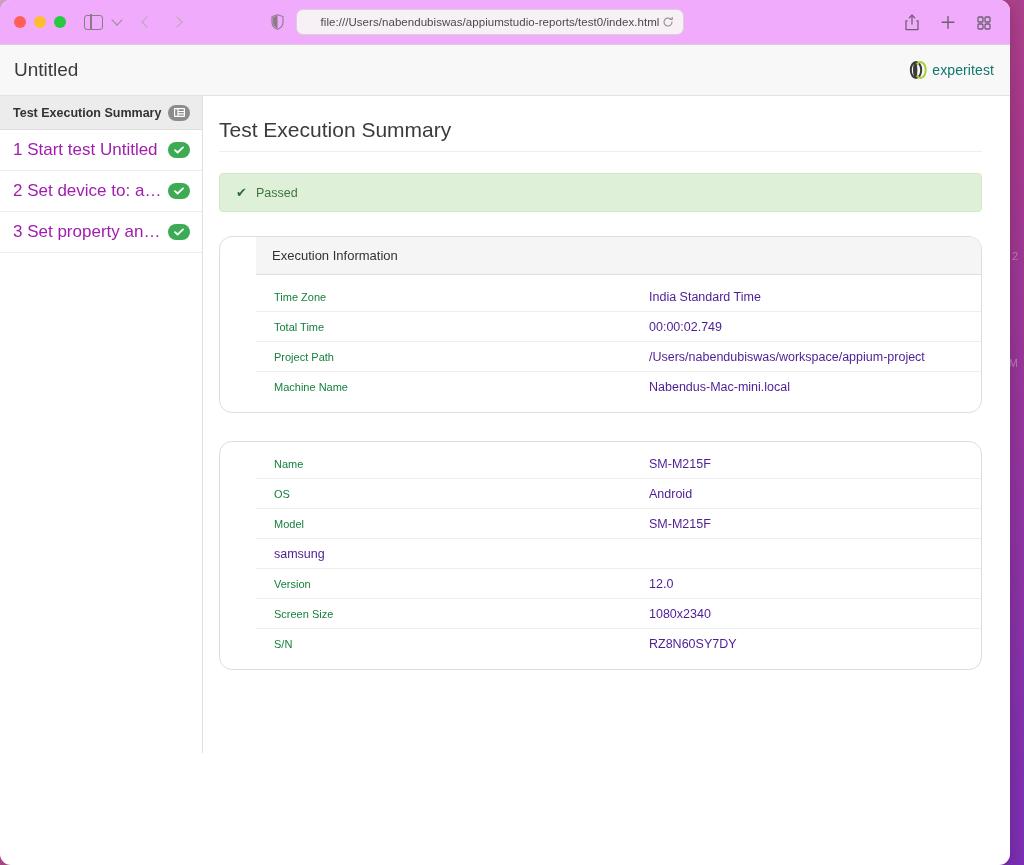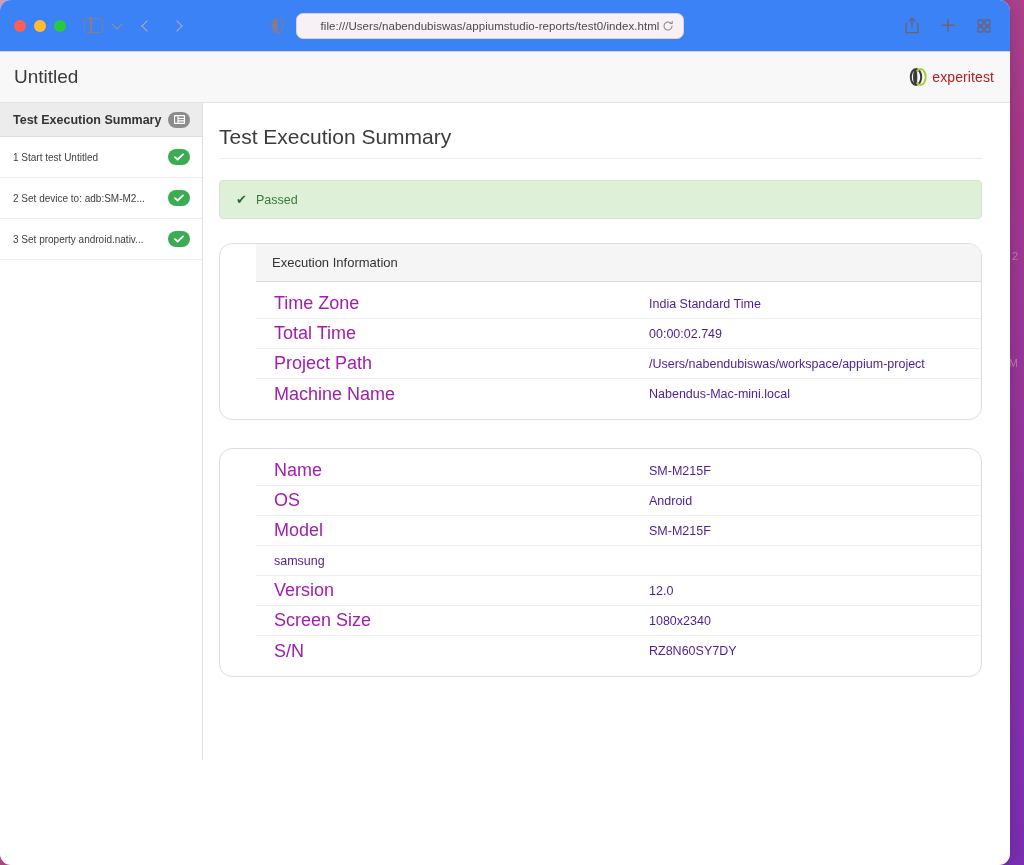--- a/index.html
+++ b/index.html
@@ -43,8 +43,8 @@
 
   
   .toolbar {
-    height: 52px;
-    background: #3b82f6;
+    height: 45px;
+    background: #f0abfc;
     display: flex;
     align-items: center;
     padding: 0 14px;

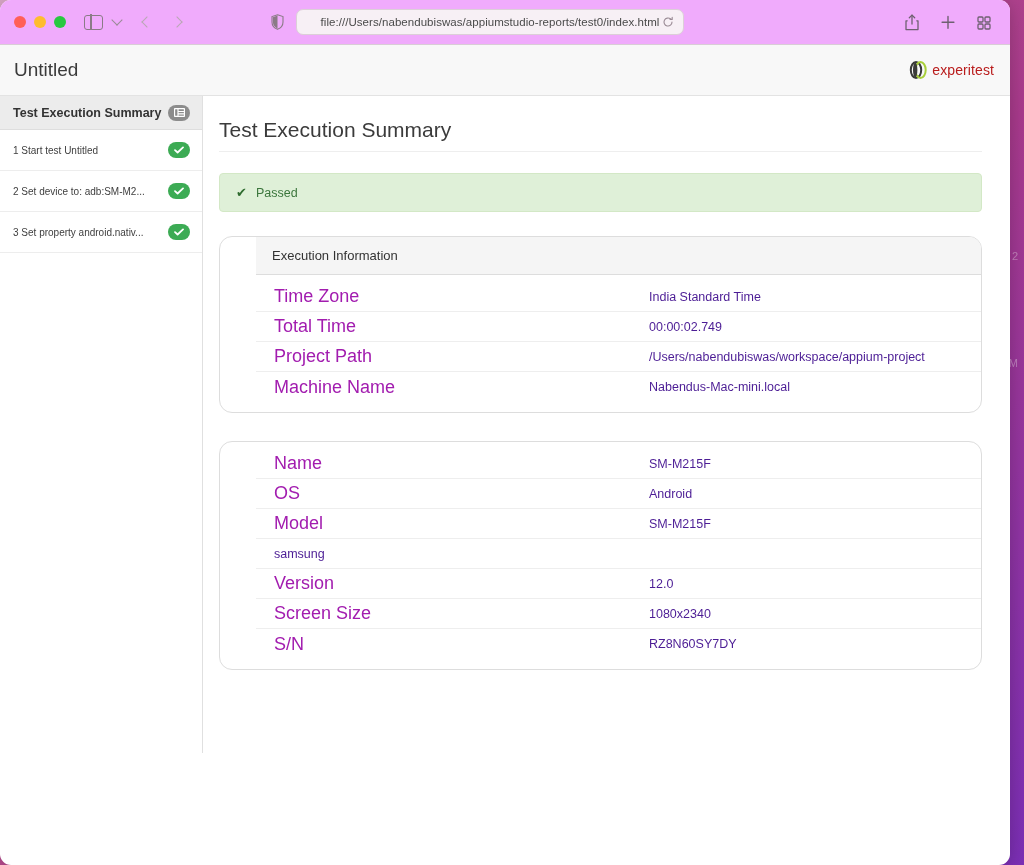--- a/index.html
+++ b/index.html
@@ -160,7 +160,7 @@
   }
   .brand-text {
     font-size: 14px;
-    color: #b91c1c;
+    color: #0f766e;
     letter-spacing: 0.1px;
   }
 

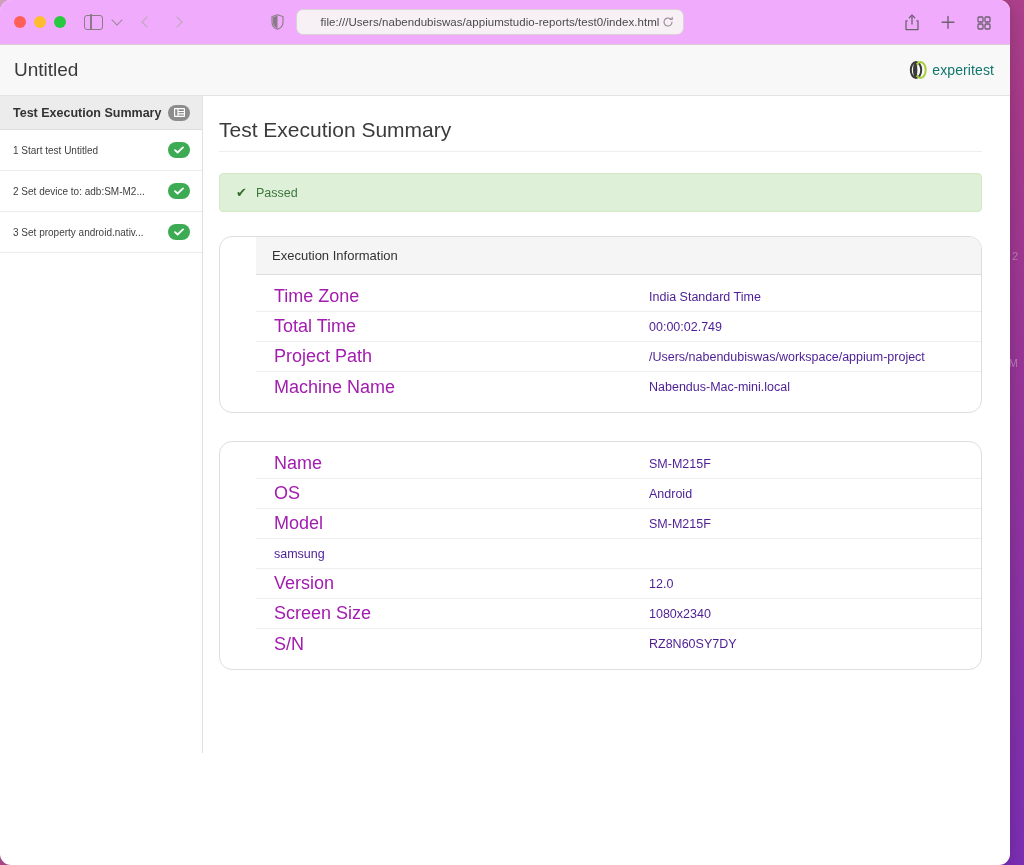--- a/index.html
+++ b/index.html
@@ -198,8 +198,8 @@
     background: #ffffff;
   }
   .side-item-label {
-    font-size: 10px;
-    color: #404040;
+    font-size: 17px;
+    color: #a21caf;
     white-space: nowrap;
     overflow: hidden;
     text-overflow: ellipsis;

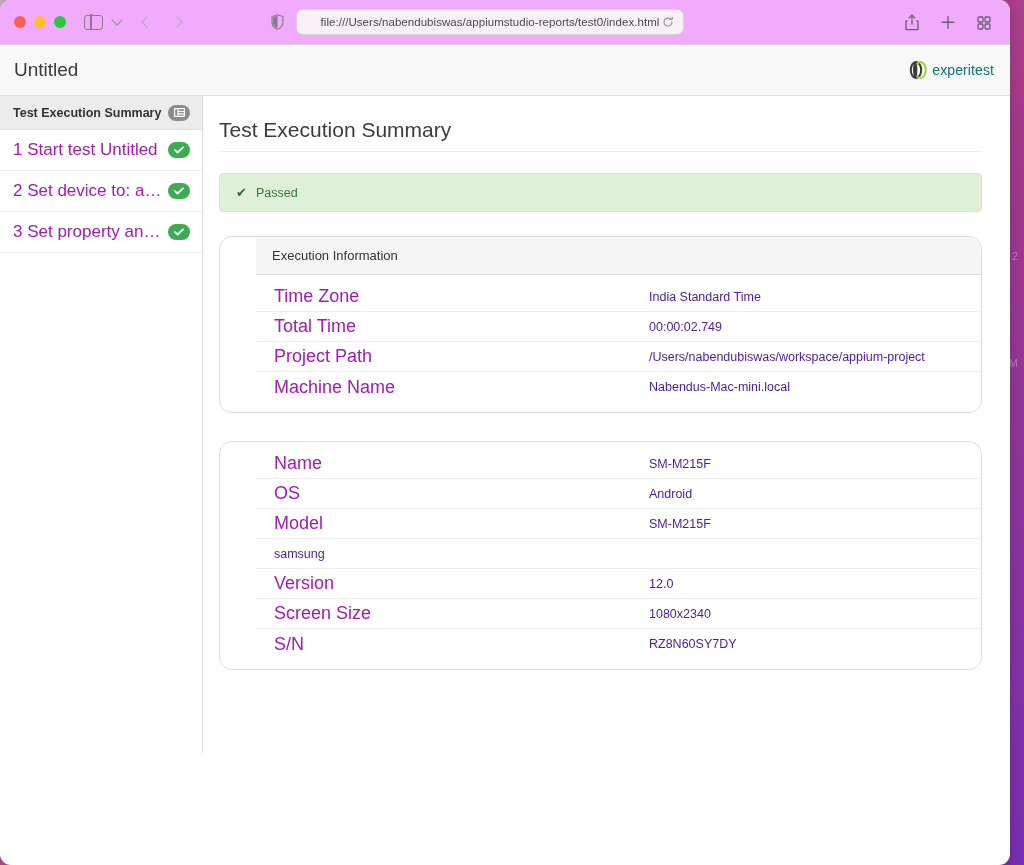--- a/index.html
+++ b/index.html
@@ -288,8 +288,8 @@
   .row:last-child { border-bottom: none; }
   .row-key {
     width: 375px;
-    font-size: 18px;
-    color: #a21caf;
+    font-size: 11px;
+    color: #15803d;
     flex: none;
   }
   .row-val {

